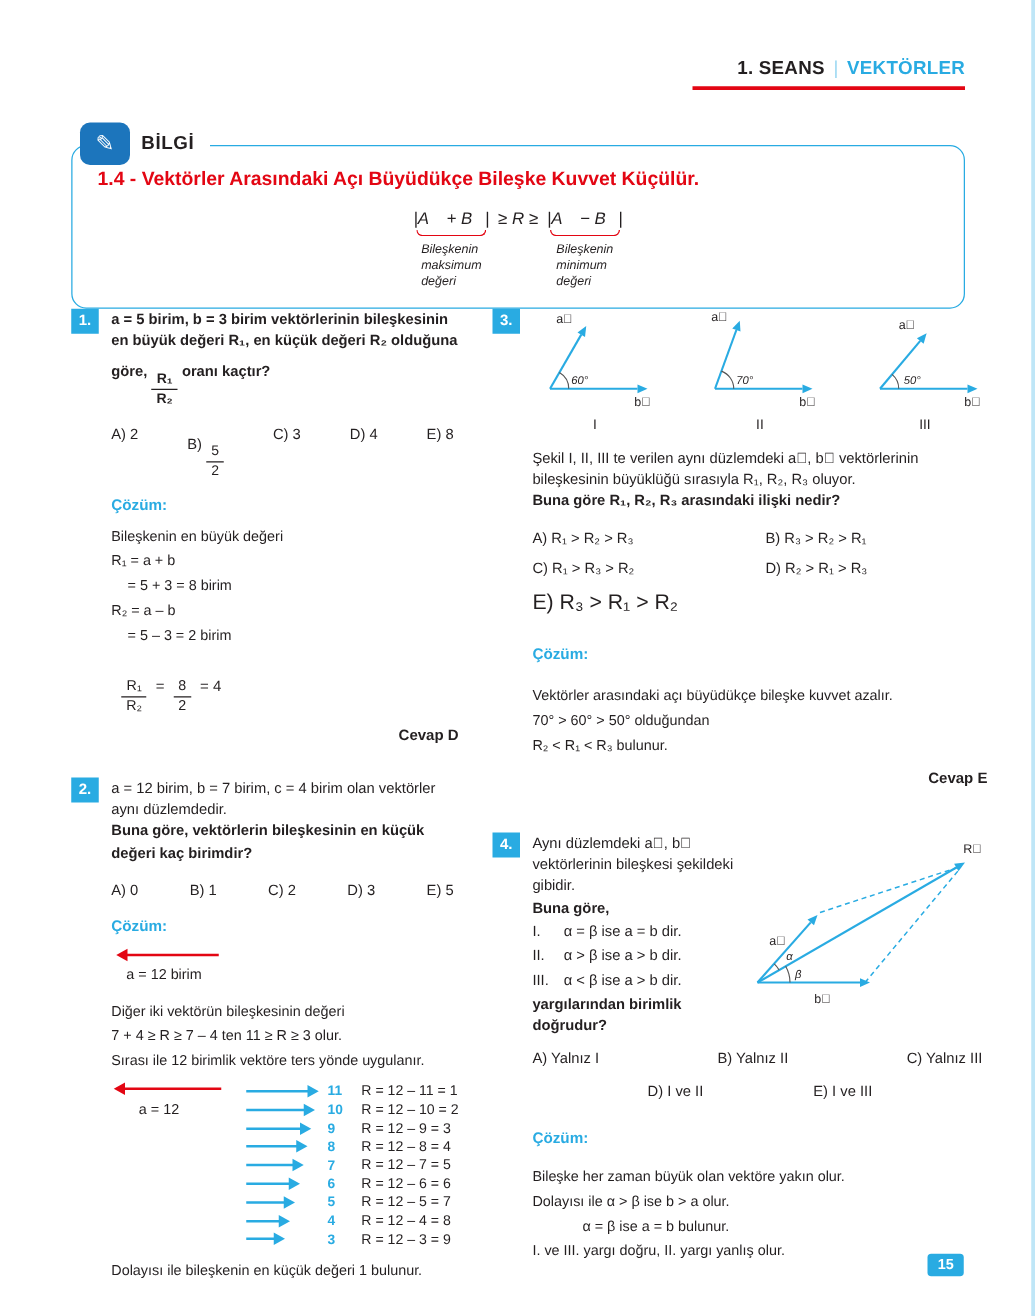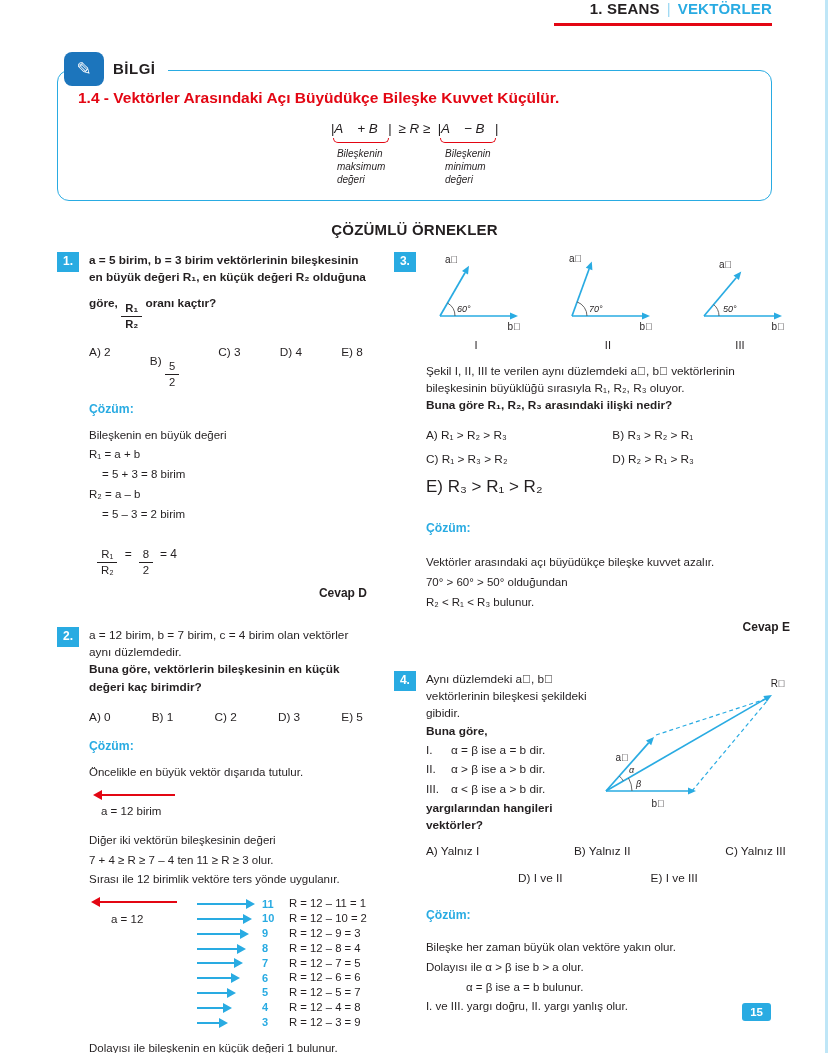--- a/index.html
+++ b/index.html
@@ -12,7 +12,7 @@
   .edge-bar { position:absolute; right:0; top:0; width:3px; height:100%; background:#bfe6f7; }
 
   
-  .header { text-align:right; font-size:15px; font-weight:bold; }
+  .header { padding-top:46px; text-align:right; font-size:15px; font-weight:bold; }
   .header .seans { color:#231f20; letter-spacing:0.2px; }
   .header .sep { color:#9ad7f2; margin:0 7px; font-weight:normal; }
   .header .topic { color:#29abe2; letter-spacing:0.2px; }

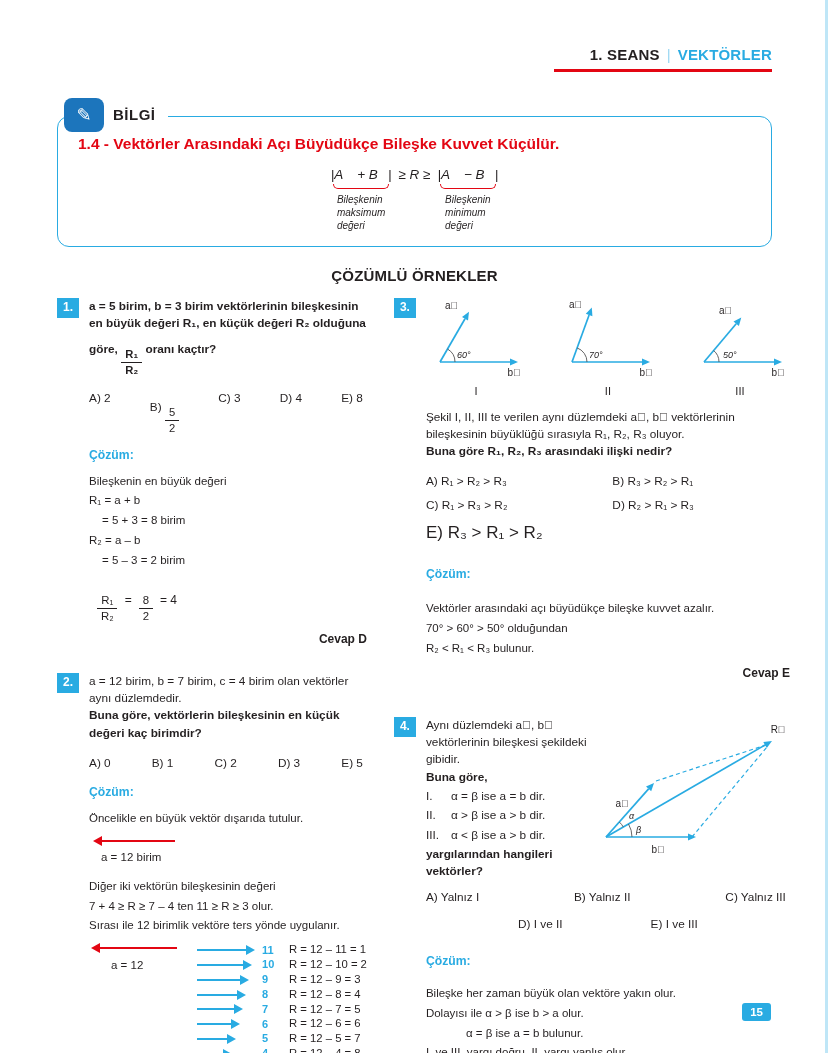--- a/index.html
+++ b/index.html
@@ -146,7 +146,6 @@
     </div>
   </section>
 
-  <div class="section-title">ÇÖZÜMLÜ ÖRNEKLER</div>
 
   <div class="cols">
 

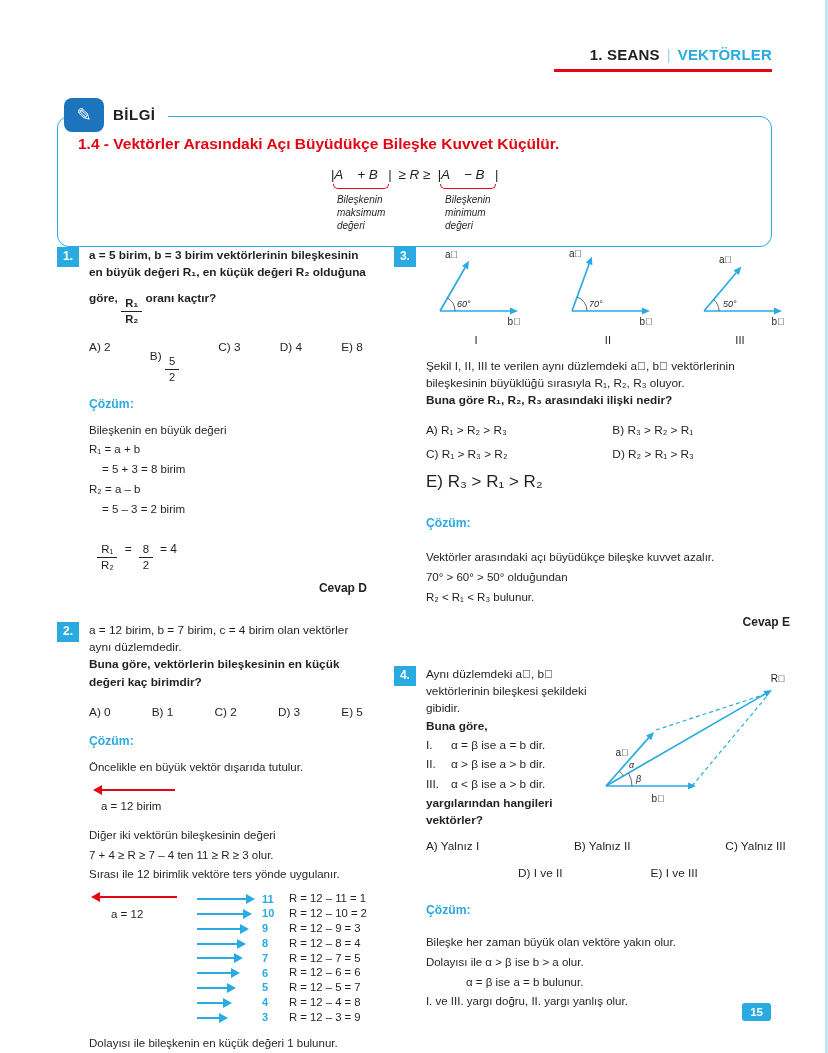--- a/index.html
+++ b/index.html
@@ -213,7 +213,6 @@
             </div>
             <div class="cozum">Çözüm:</div>
             <div class="sol">
-              <p>Öncelikle en büyük vektör dışarıda tutulur.</p>
               <div class="d1">
                 <span class="vec-arrow red"></span>
                 <div class="lbl">a = 12 birim</div>

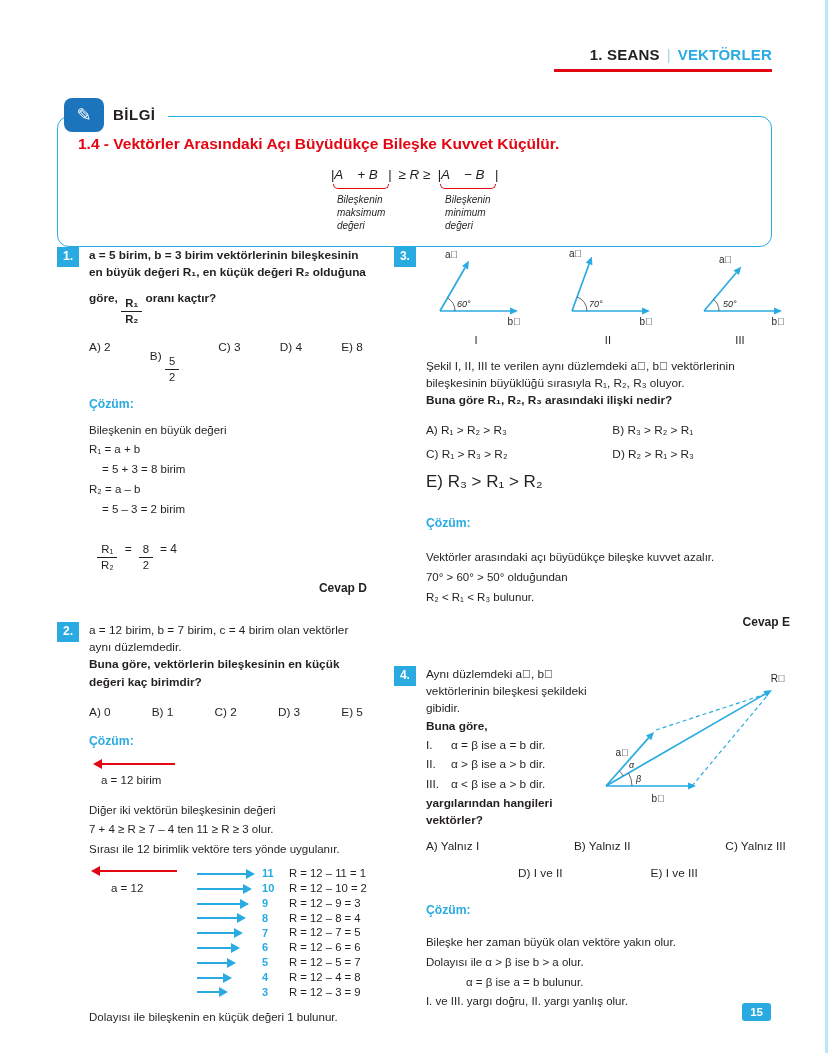--- a/index.html
+++ b/index.html
@@ -369,7 +369,7 @@
                     <span class="rn">III.</span>
                     <span>α &lt; β ise a &gt; b dir.</span>
                   </div>
-                <p class="q-text bold">yargılarından hangileri vektörler?</p>
+                <p class="q-text bold">yargılarından birimlik doğrudur?</p>
               </div>
               <div class="q4-fig">
                 <svg width="190" height="142" viewBox="0 0 190 142">

